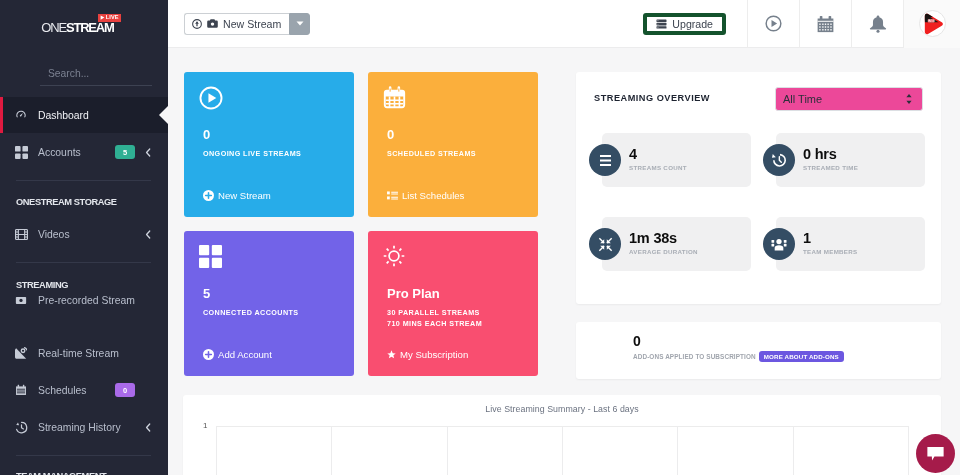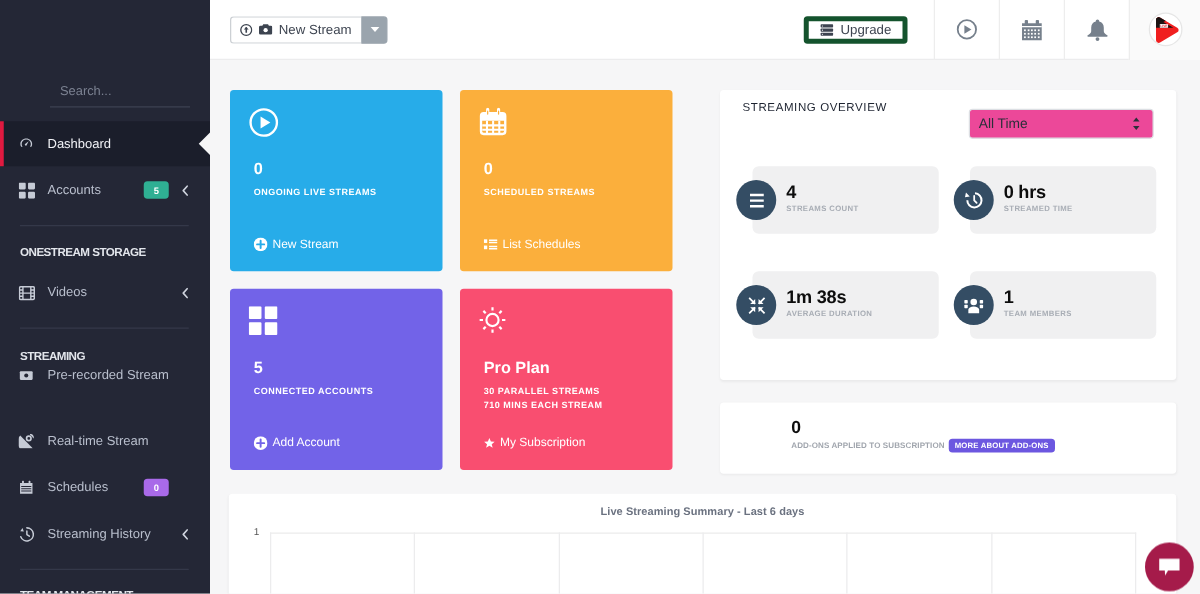--- a/index.html
+++ b/index.html
@@ -123,6 +123,17 @@
 
 <div class="app">
   <div class="sidebar">
+    <div class="logo-wrap">
+      <div class="logo">
+        <span class="one">ONE</span><span class="stream">STREAM</span>
+        <span class="live">
+          <svg width="5" height="5" viewBox="0 0 8 8">
+              <path d="M1 0.6 L7 4 L1 7.4 Z" fill="#fff"></path>
+            </svg>
+          <span>LIVE</span>
+        </span>
+      </div>
+    </div>
 
     <div class="search-row">
       <input class="search-input" placeholder="Search..." style="">

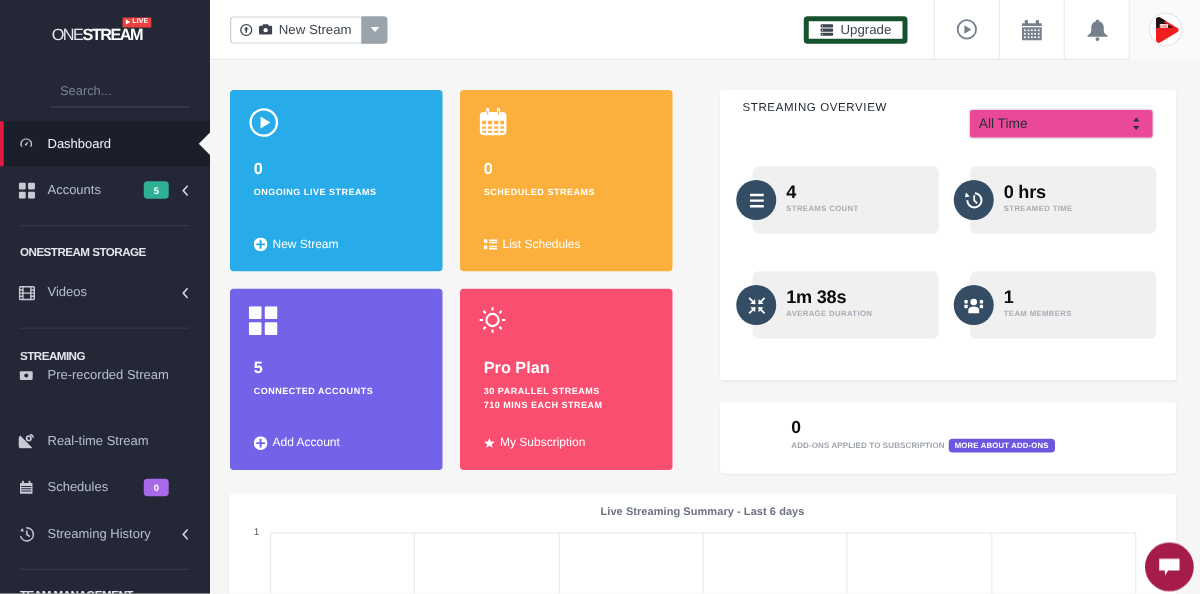--- a/index.html
+++ b/index.html
@@ -92,7 +92,7 @@
 
   .card { background: #fff; border-radius: 3px; box-shadow: 0 1px 2px rgba(0,0,0,.05); }
   .ov-card { height: 232px; position: relative; }
-  .ov-title { position: absolute; left: 18px; top: 9px; font-size: 9.2px; font-weight: 400; letter-spacing: .5px; color: #1d2330; }
+  .ov-title { position: absolute; left: 18px; top: 21px; font-size: 9.2px; font-weight: 700; letter-spacing: .5px; color: #1d2330; }
   .ov-select {
     position: absolute; right: 18px; top: 15px;
     border: 1px solid #dcdfe3; border-radius: 3px; height: 24px; width: 148px; display: flex; align-items: center;

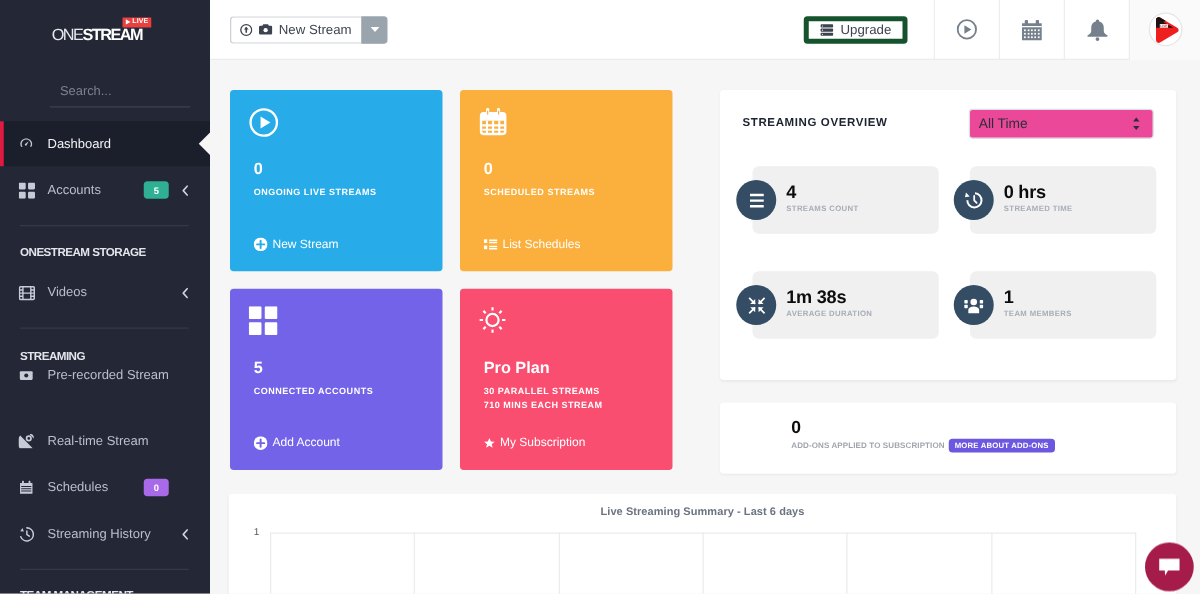--- a/index.html
+++ b/index.html
@@ -110,7 +110,7 @@
   .addons .pill { background: #6c57e0; color: #fff; font-size: 6.2px; font-weight: 700; letter-spacing: .15px; padding: 0 5px; height:11px; display:flex; align-items:center; border-radius: 3px; cursor: pointer; }
 
   .chart-card { position: relative; margin-top: 16px; background: #fff; border-radius: 3px; box-shadow: 0 1px 2px rgba(0,0,0,.05); height: 120px; width: 758px; margin-left:-1px; padding: 9px 16px 0 16px; }
-  .chart-title { text-align: center; font-size: 8.8px; font-weight: 700; color: #6b7280; letter-spacing: .05px; }
+  .chart-title { text-align: center; font-size: 8.8px; font-weight: 400; color: #6b7280; letter-spacing: .05px; }
   .chart-area { position: absolute; left: 0; top: 31px; right: 0; bottom: 0; }
   .y-label { position: absolute; left: 20px; top: 26px; font-size: 8px; color: #555; }
   .gridline-h { position: absolute; left: 33px; right: 32px; top: 31px; height: 1px; background: #ececec; }

